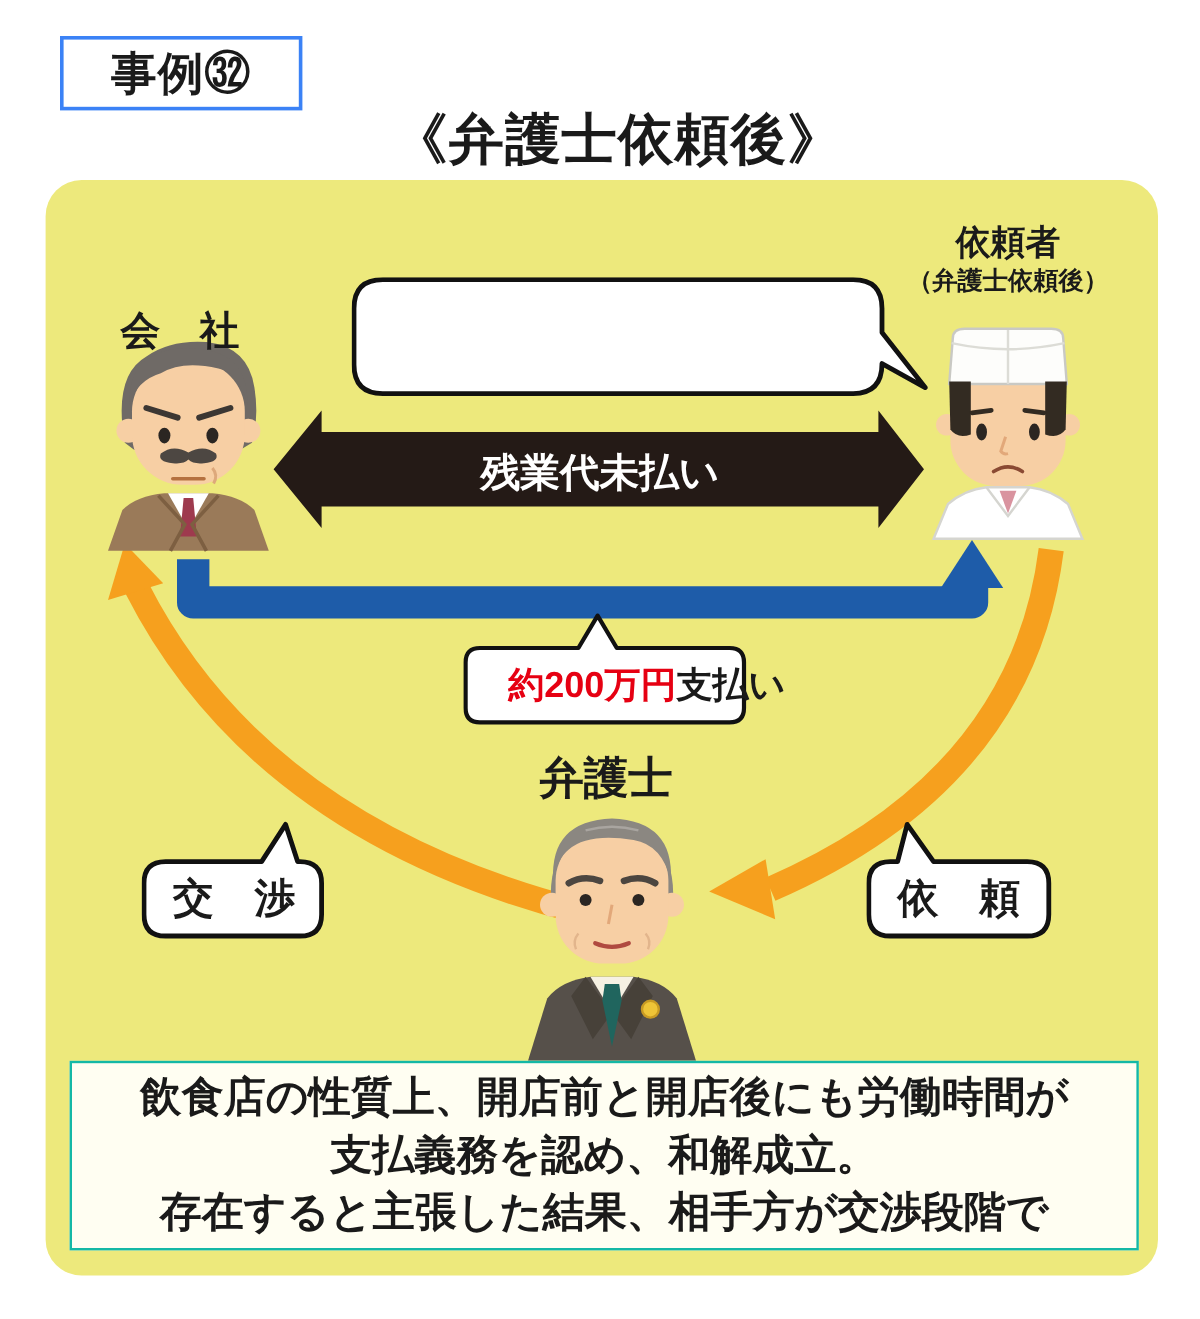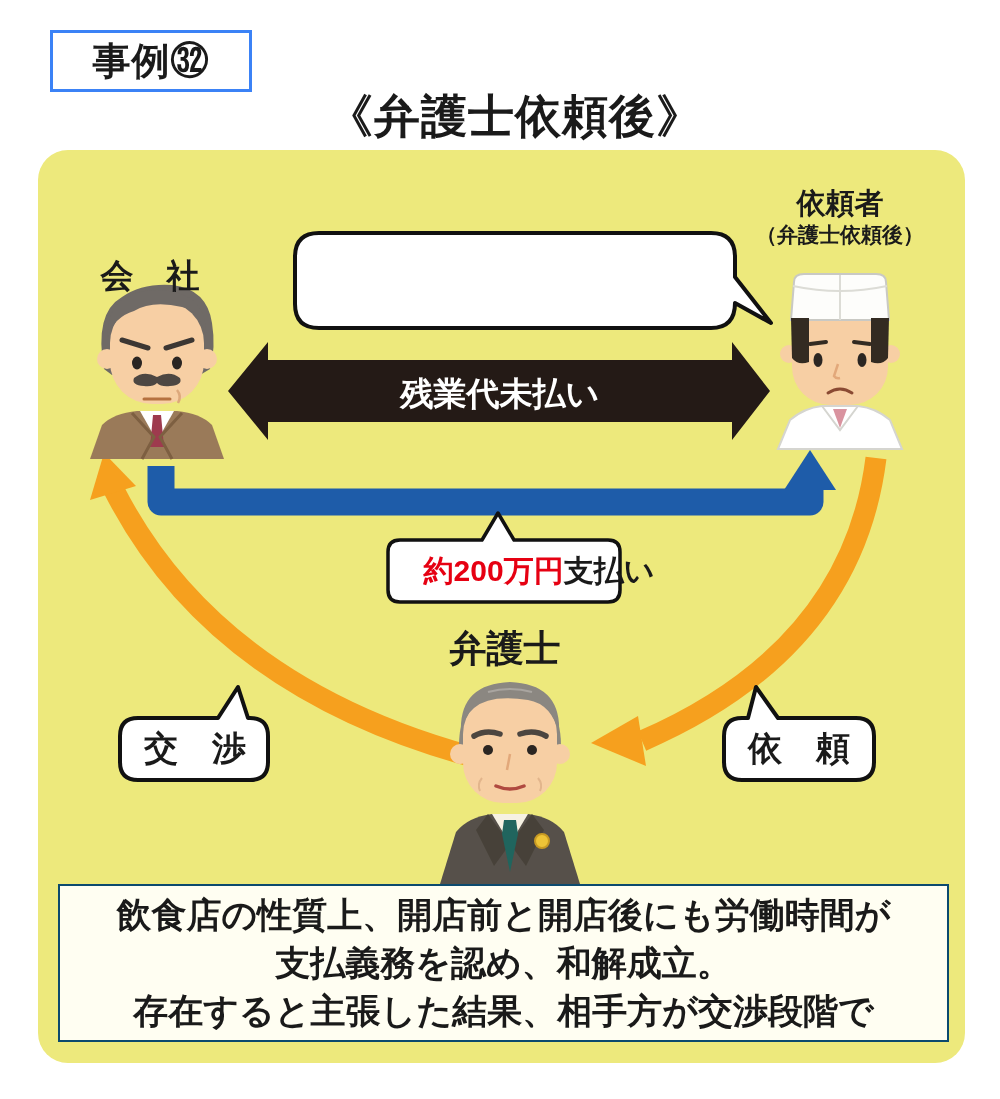--- a/index.html
+++ b/index.html
@@ -33,7 +33,7 @@
   .nego-text{left:120px;top:718px;width:150px;height:62px;font-size:34px;}
   .req-text{left:724px;top:718px;width:150px;height:62px;font-size:34px;}
   
-  .summary-box{left:58px;top:884px;width:887px;height:154px;background:#FFFEF2;border:2px solid #0c4a6e;
+  .summary-box{left:58px;top:884px;width:887px;height:154px;background:#FFFEF2;border:2px solid #14b8a6;
     display:flex;flex-direction:column;align-items:center;justify-content:center;
     font-size:35px;line-height:1.37;text-align:center;}
   .z2{z-index:2}.z3{z-index:3}.z4{z-index:4}

